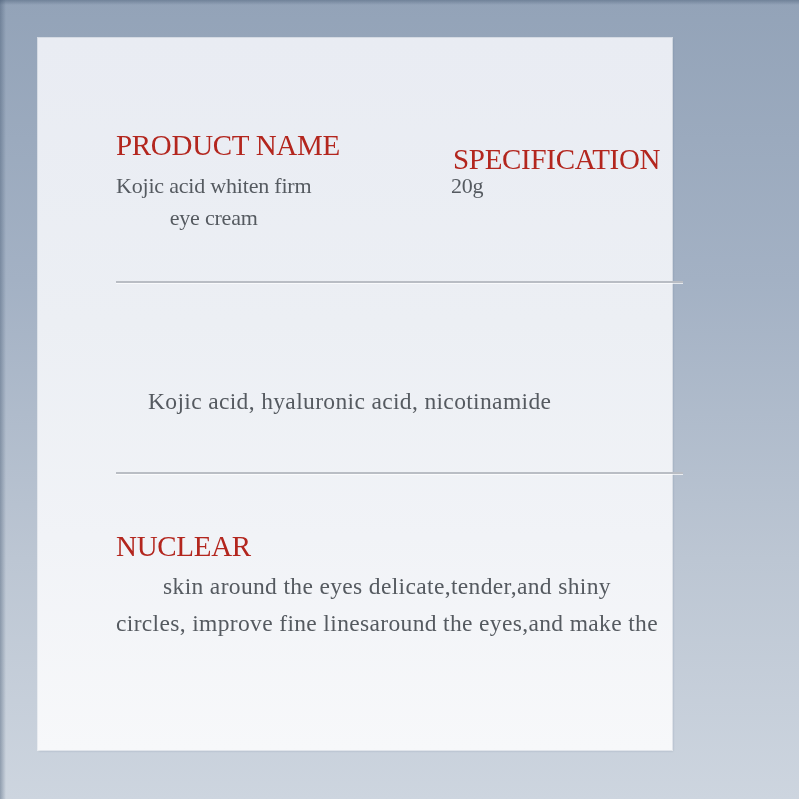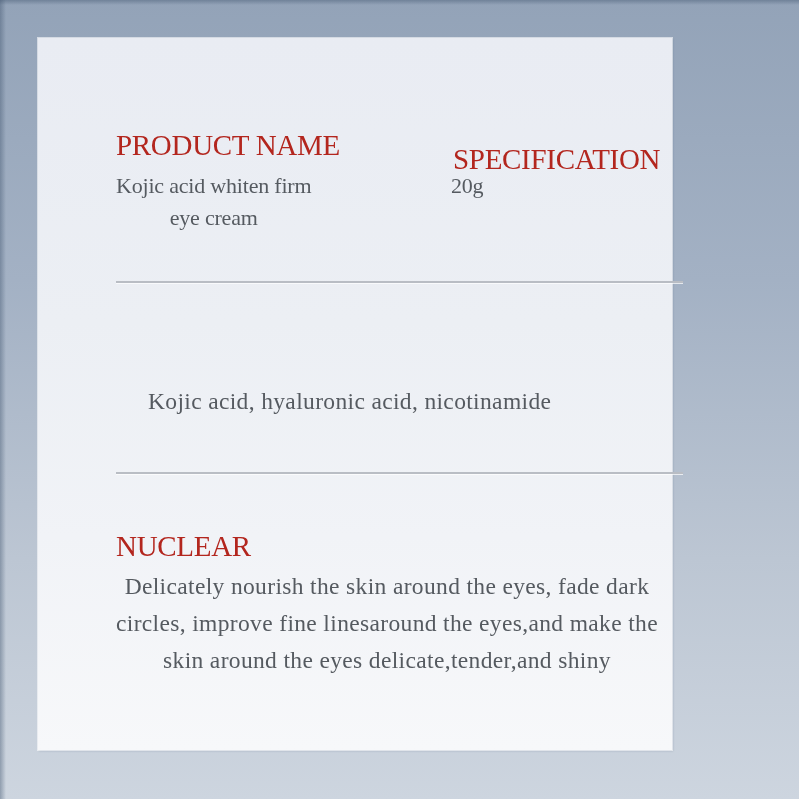--- a/index.html
+++ b/index.html
@@ -95,7 +95,6 @@
 
   <h2 class="heading" style="left:78px; top:491px;">NUCLEAR</h2>
   <div class="body-text large-body" style="left:78px; top:530px;">
-    <div>Delicately nourish the skin around the eyes, fade dark</div>
     <div>circles, improve fine linesaround the eyes,and make the</div>
     <div>skin around the eyes delicate,tender,and shiny</div>
   </div>

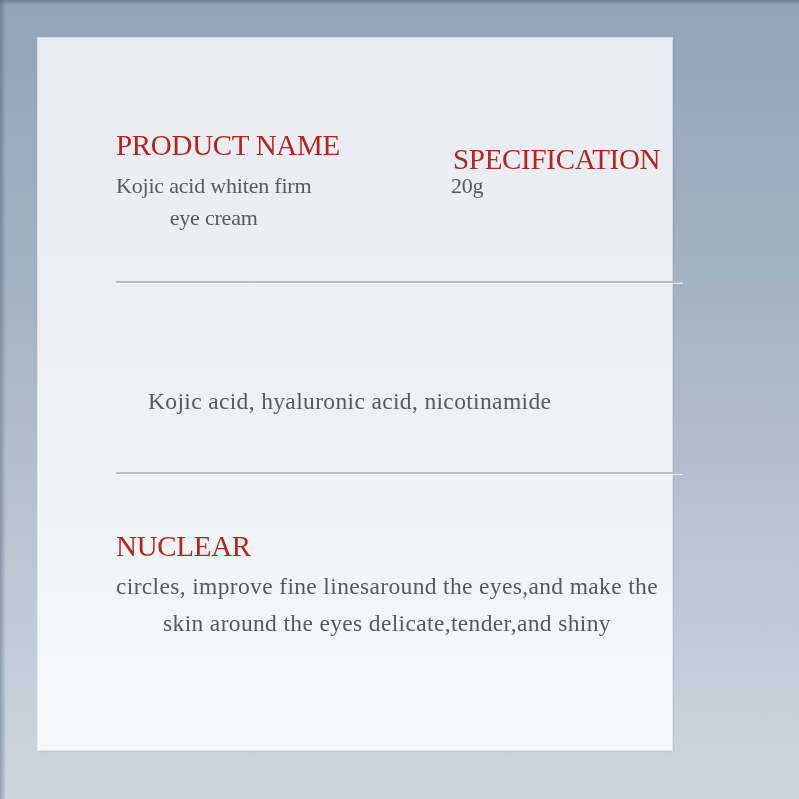--- a/index.html
+++ b/index.html
@@ -95,8 +95,8 @@
 
   <h2 class="heading" style="left:78px; top:491px;">NUCLEAR</h2>
   <div class="body-text large-body" style="left:78px; top:530px;">
+    <div>skin around the eyes delicate,tender,and shiny</div>
     <div>circles, improve fine linesaround the eyes,and make the</div>
-    <div>skin around the eyes delicate,tender,and shiny</div>
   </div>
 
 </div>

